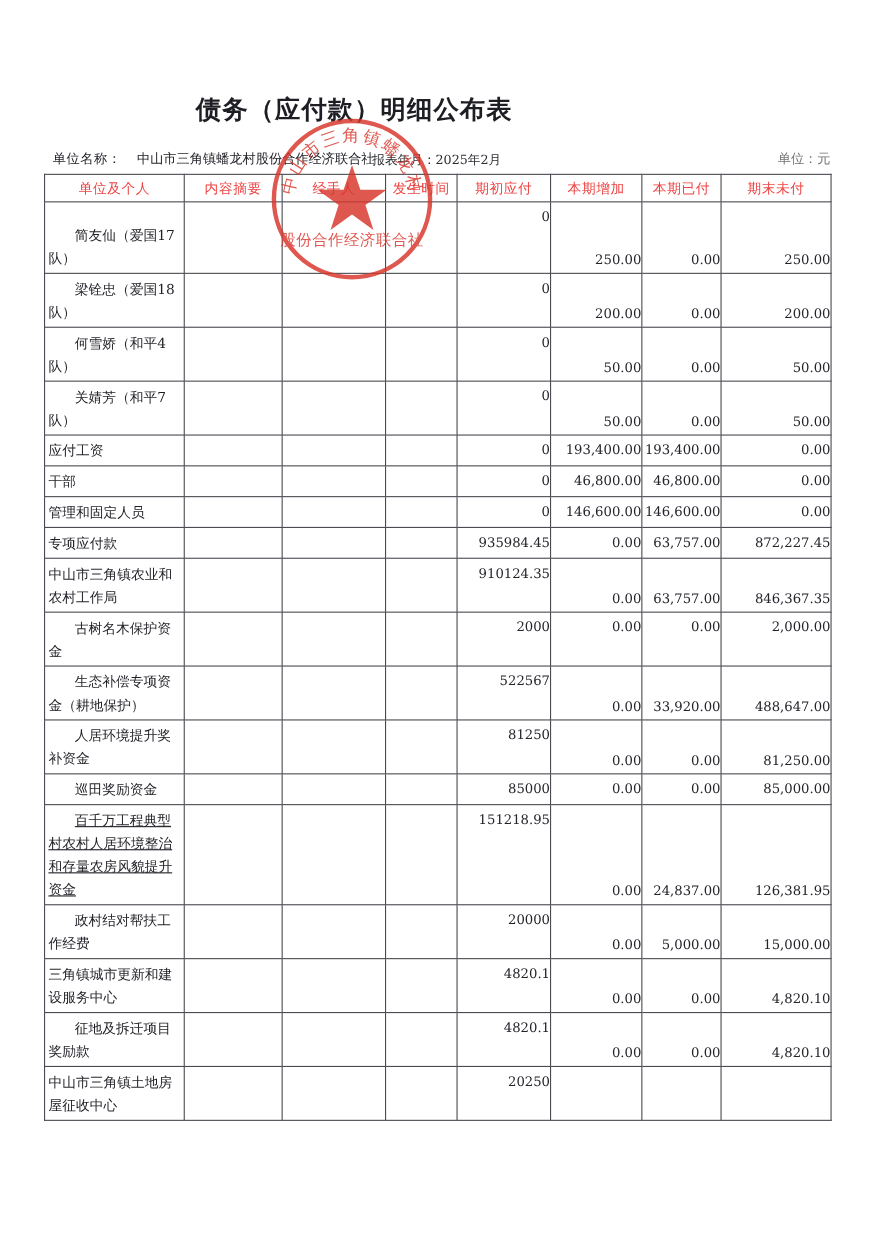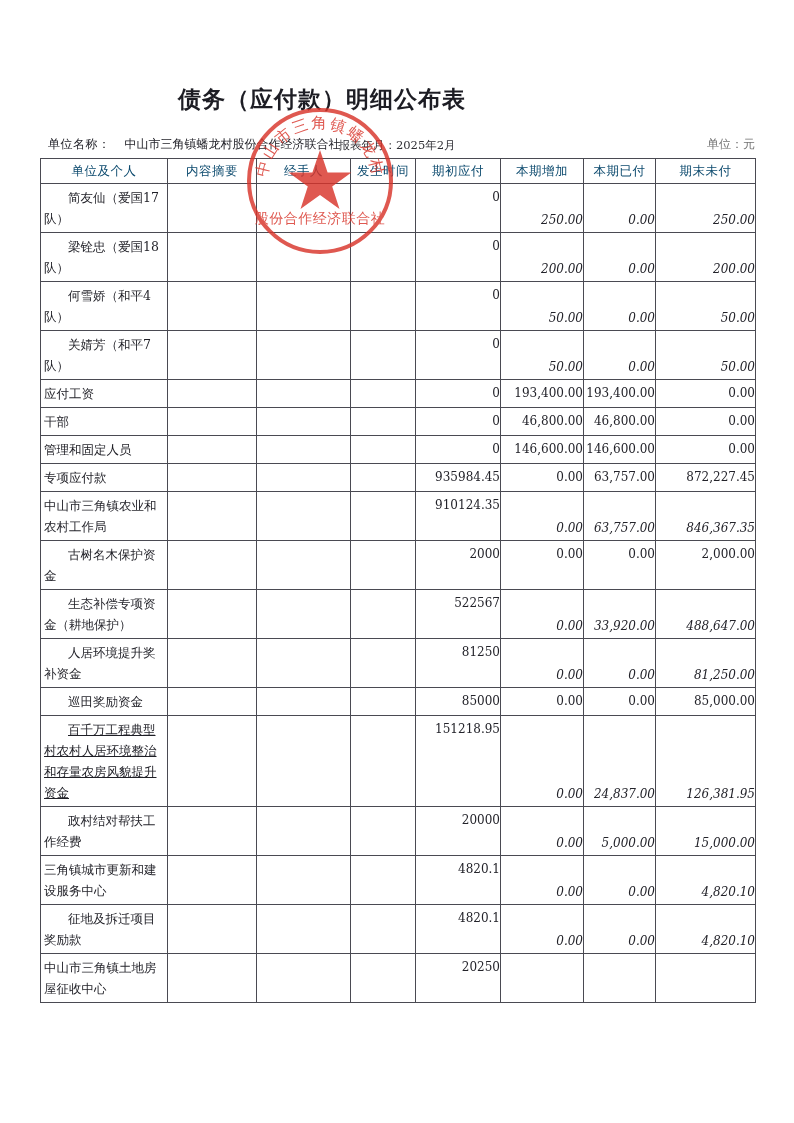--- a/index.html
+++ b/index.html
@@ -91,7 +91,7 @@
     vertical-align: middle;
     font-size: 12.5px;
     letter-spacing: 0.5px;
-    color: #0c4a6e;
+    color: #ef4444;
   }
 
   col.c-unit   { width: 127px; }

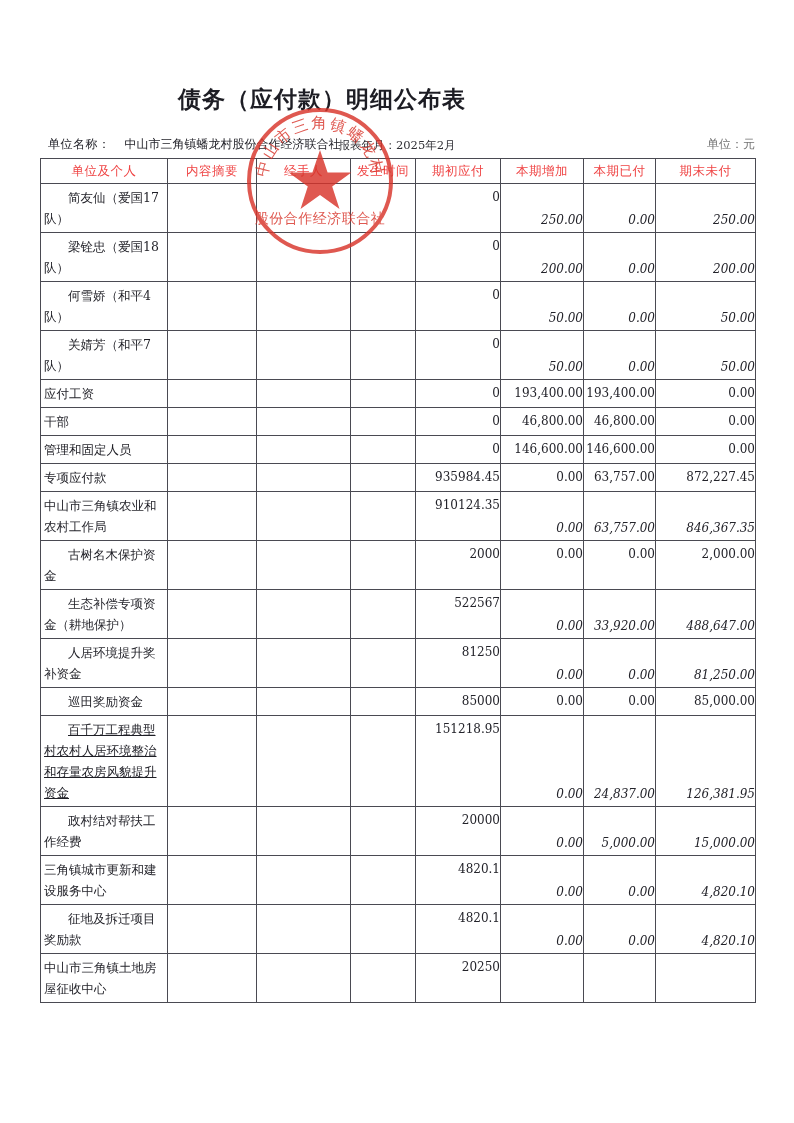--- a/index.html
+++ b/index.html
@@ -202,7 +202,7 @@
       <tbody id="table-body">
           <tr>
             <td>
-              <div class="lbl ind" style="min-height: 42px;">简友仙（爱国17队）</div>
+              <div class="lbl ind" style="min-height: 42px; margin-top: 16px;">简友仙（爱国17队）</div>
             </td>
             <td>
               <div class="lbl">&nbsp;</div>

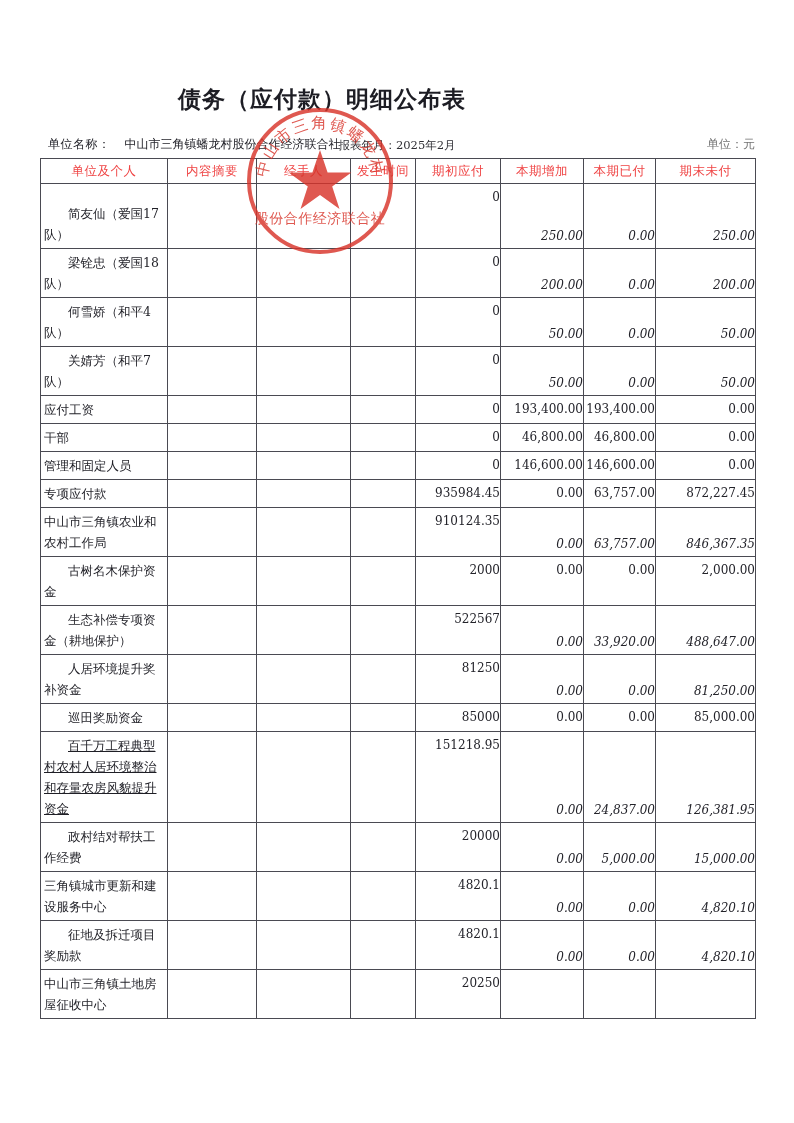--- a/index.html
+++ b/index.html
@@ -134,7 +134,7 @@
   td.num.anchor {
     vertical-align: bottom;
   }
-  td.num.anchor .bot { padding-bottom: 3px; font-style: italic; }
+  td.num.anchor .bot { padding-bottom: 3px; }
   td.num.toprow { vertical-align: top; }
 
   

